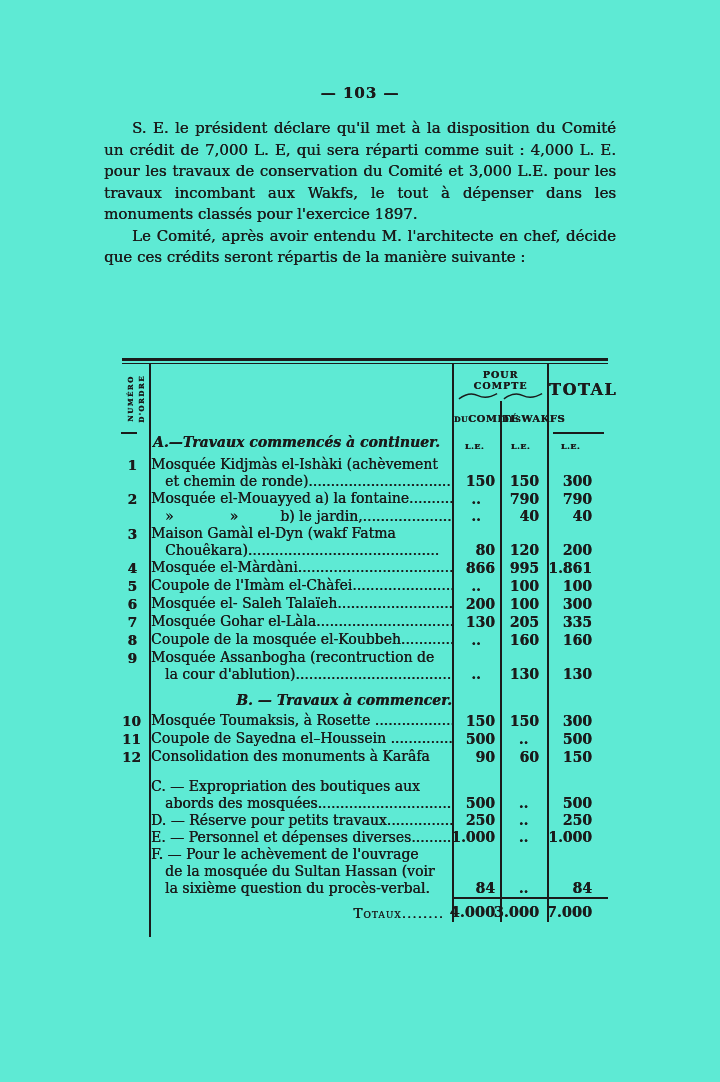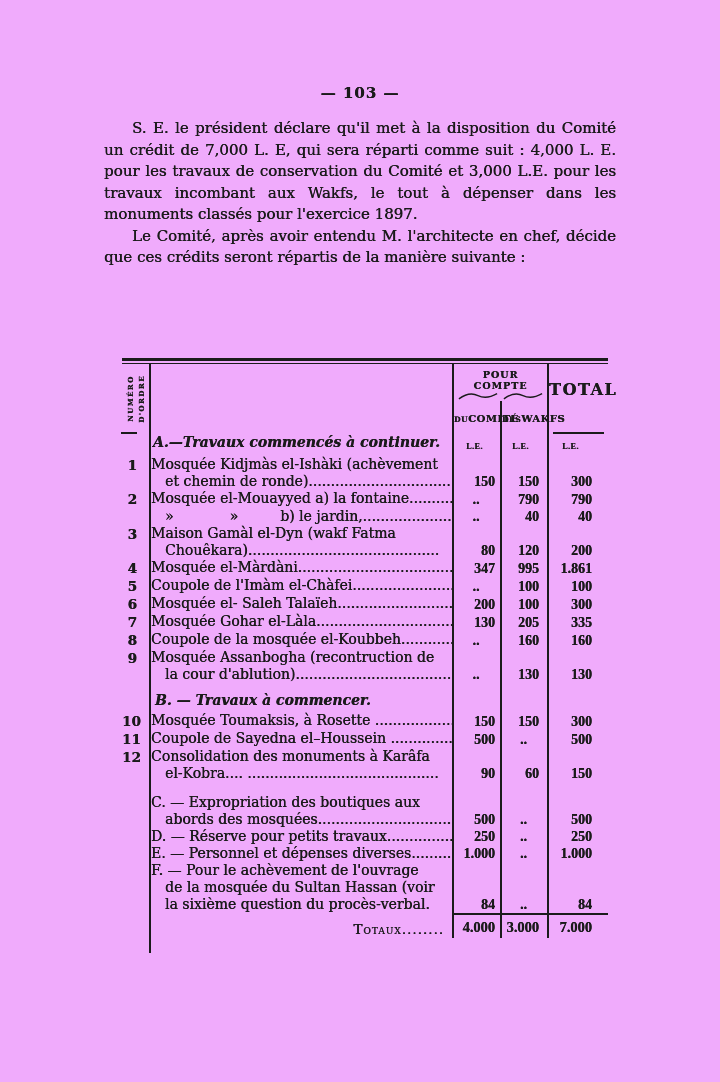--- a/index.html
+++ b/index.html
@@ -10,7 +10,7 @@
     color: #1b1b1b;
   }
   .page {
-    position: relative; width: 720px; height: 1082px; background: #f0abfc;
+    position: relative; width: 720px; height: 1082px; background: #5eead4;
     text-shadow: 0.35px 0 0 currentColor; 
   }
 

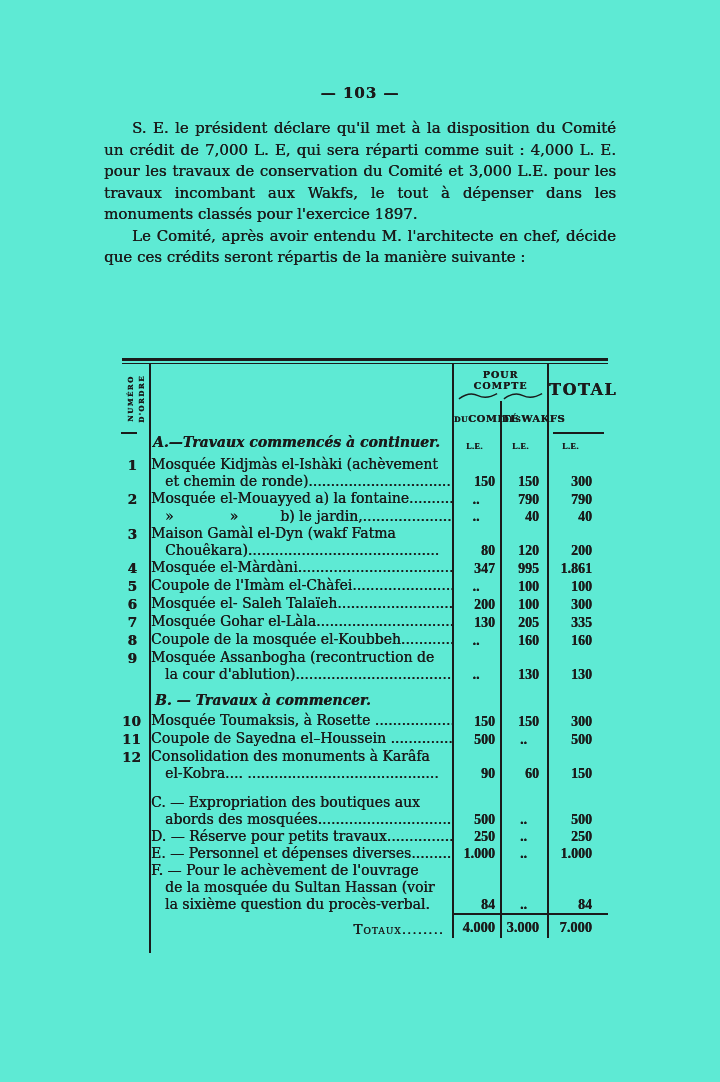--- a/index.html
+++ b/index.html
@@ -67,7 +67,7 @@
   .dline { white-space: nowrap; overflow: hidden; }
   .cont { padding-left: 14px; }
   .cv { border-right: 2px solid #1b1b1b; display: flex; align-items: flex-end;
-        justify-content: flex-end; font-weight: bold; font-size: 14px; font-family: Liberation Serif, serif; }
+        justify-content: flex-end; font-weight: bold; font-size: 14px; }
   .v1 { padding-right: 5px; }
   .v2 { padding-right: 8px; }
   .v3 { border-right: none; padding-right: 16px; }

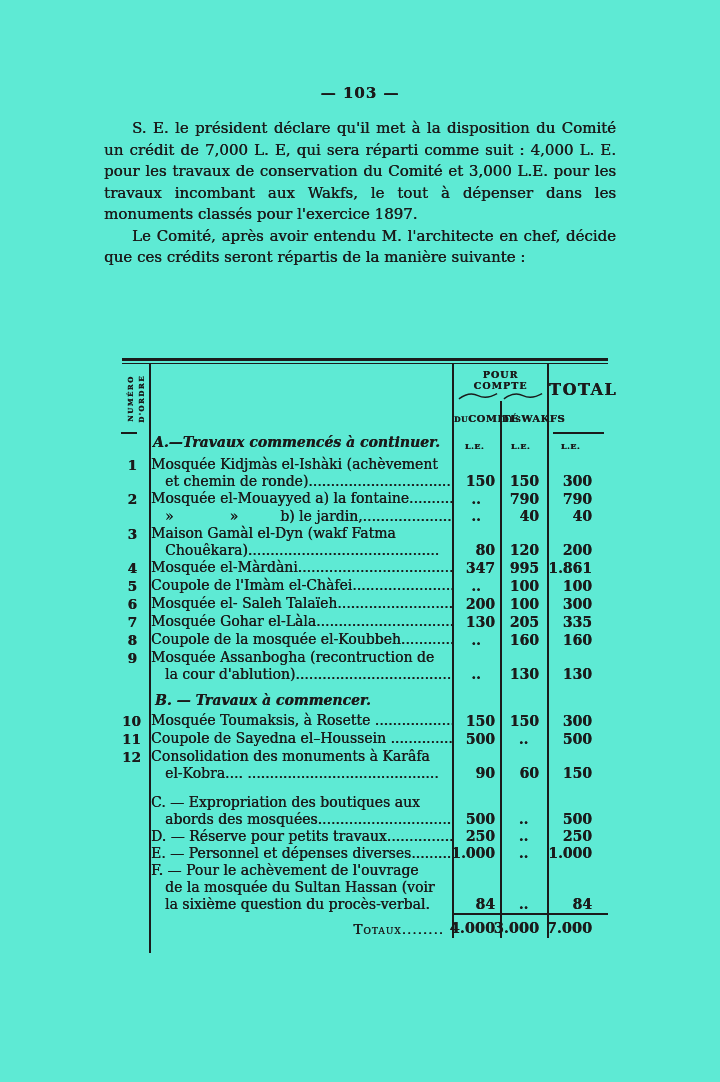--- a/index.html
+++ b/index.html
@@ -209,7 +209,7 @@
           <div class="dline">Mosquée el-Màrdàni...........................................</div>
         </div>
         <div class="cv v1">
-          <div class="val" style="display: inline;">347</div>
+          <div class="val" style="display: inline;">866</div>
         </div>
         <div class="cv v2">
           <div class="val" style="display: inline;">995</div>

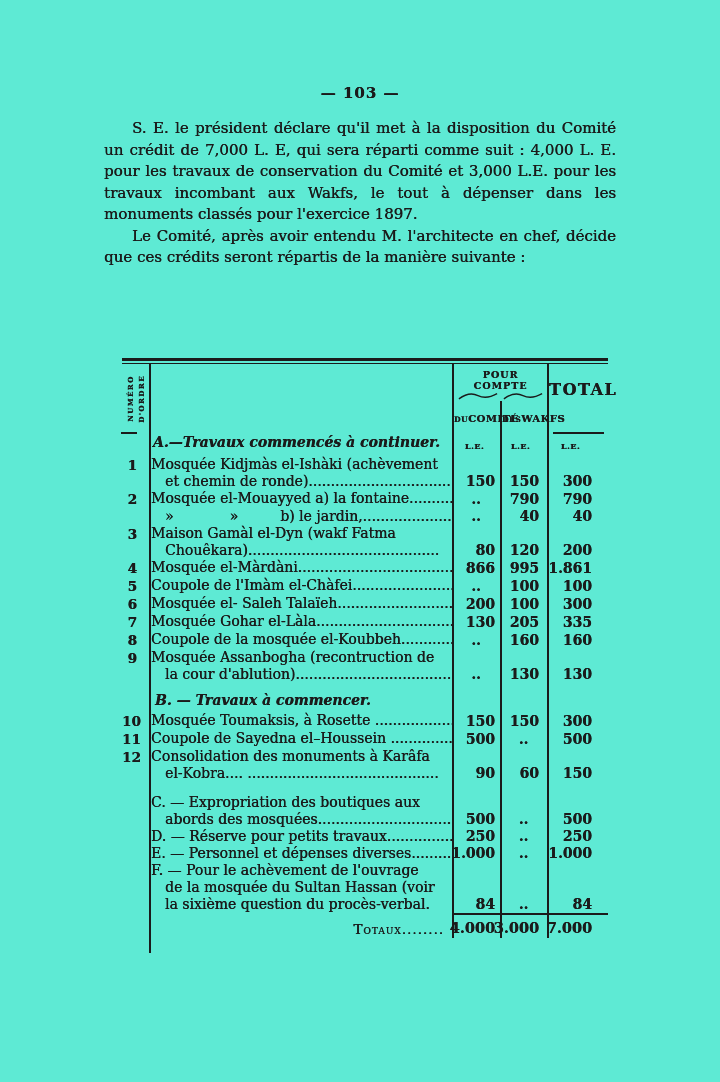--- a/index.html
+++ b/index.html
@@ -78,7 +78,7 @@
         font-size: 8px; letter-spacing: 0.5px; }
   .sectitle { font-style: italic; font-weight: bold; font-size: 14px; }
   .cdesc.arow { padding-left: 2px; }
-  .secrow { display: flex; justify-content: flex-start; padding: 9px 0 3px 4px; }
+  .secrow { display: flex; justify-content: flex-end; padding: 9px 0 3px 4px; }
 
   .tlabel { display: flex; justify-content: flex-end; align-items: flex-end;
             padding-right: 8px; font-variant: small-caps; letter-spacing: 1px;

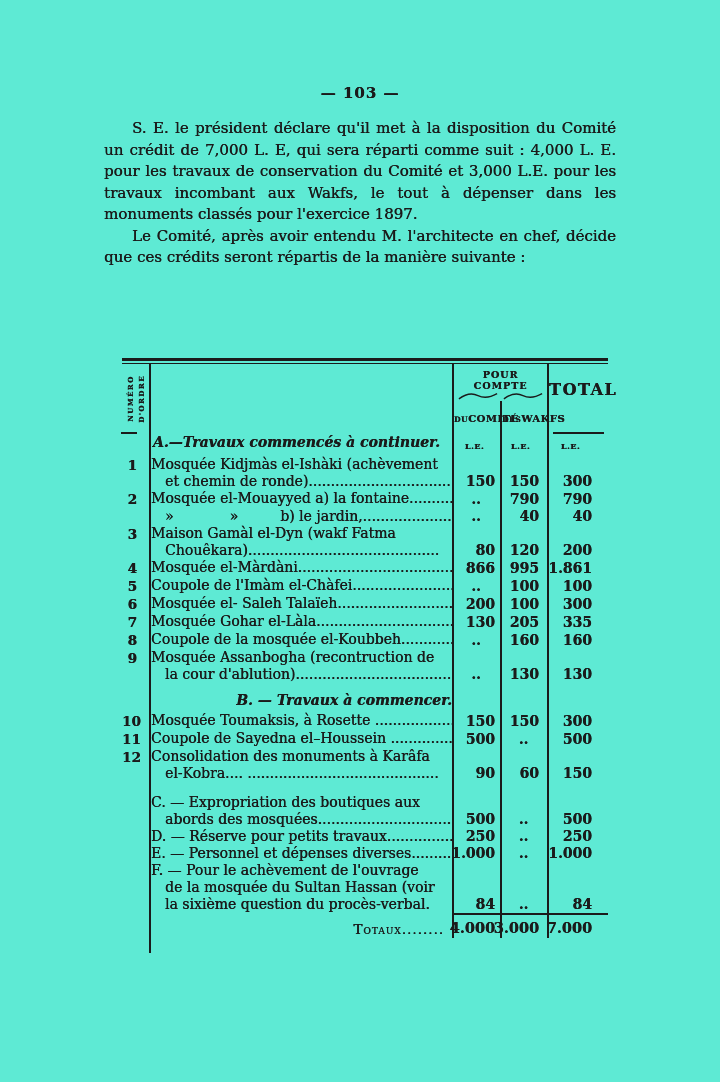--- a/index.html
+++ b/index.html
@@ -319,7 +319,6 @@
         <div class="cnum">12</div>
         <div class="cdesc">
           <div class="dline">Consolidation des monuments à Karâfa</div>
-          <div class="dline cont">el-Kobra.... ...........................................</div>
         </div>
         <div class="cv v1">
           <div class="val" style="display: inline;">90</div>

